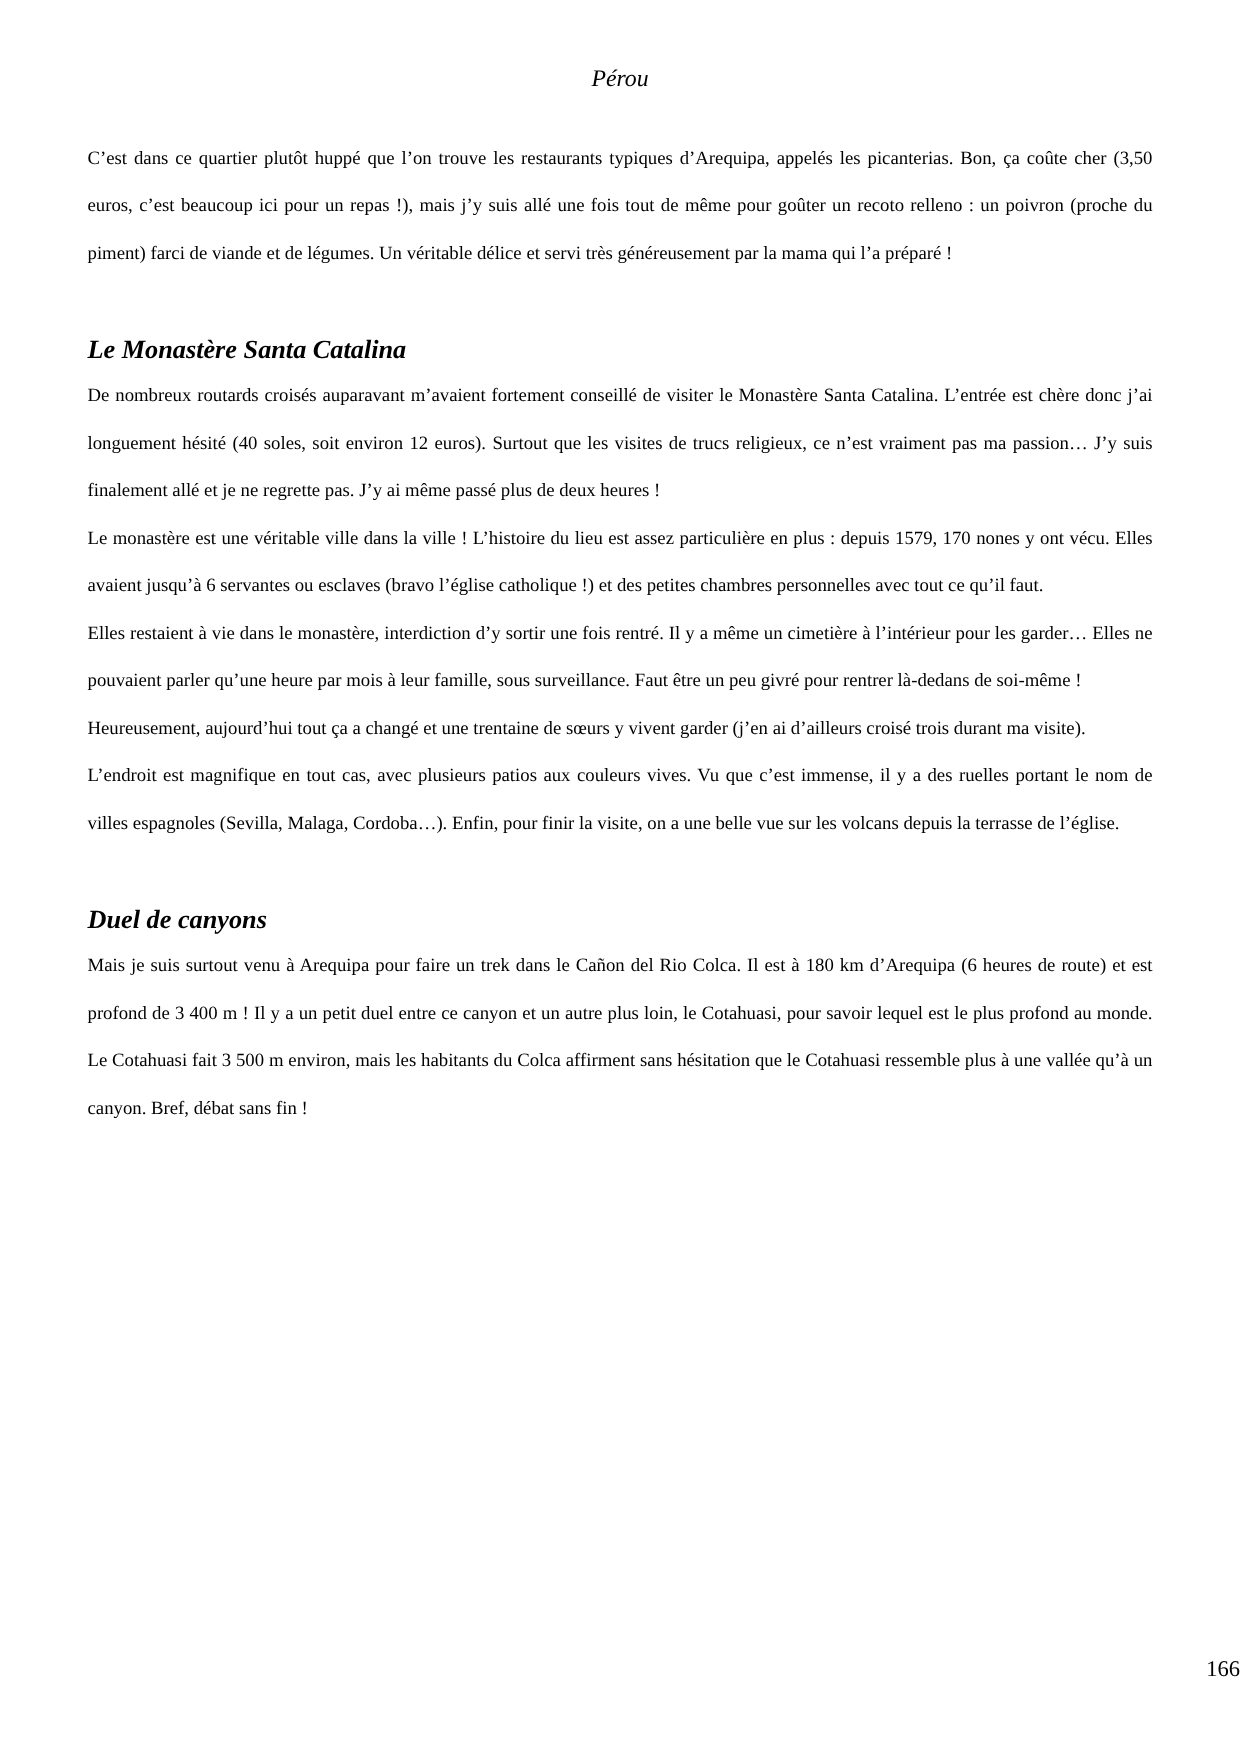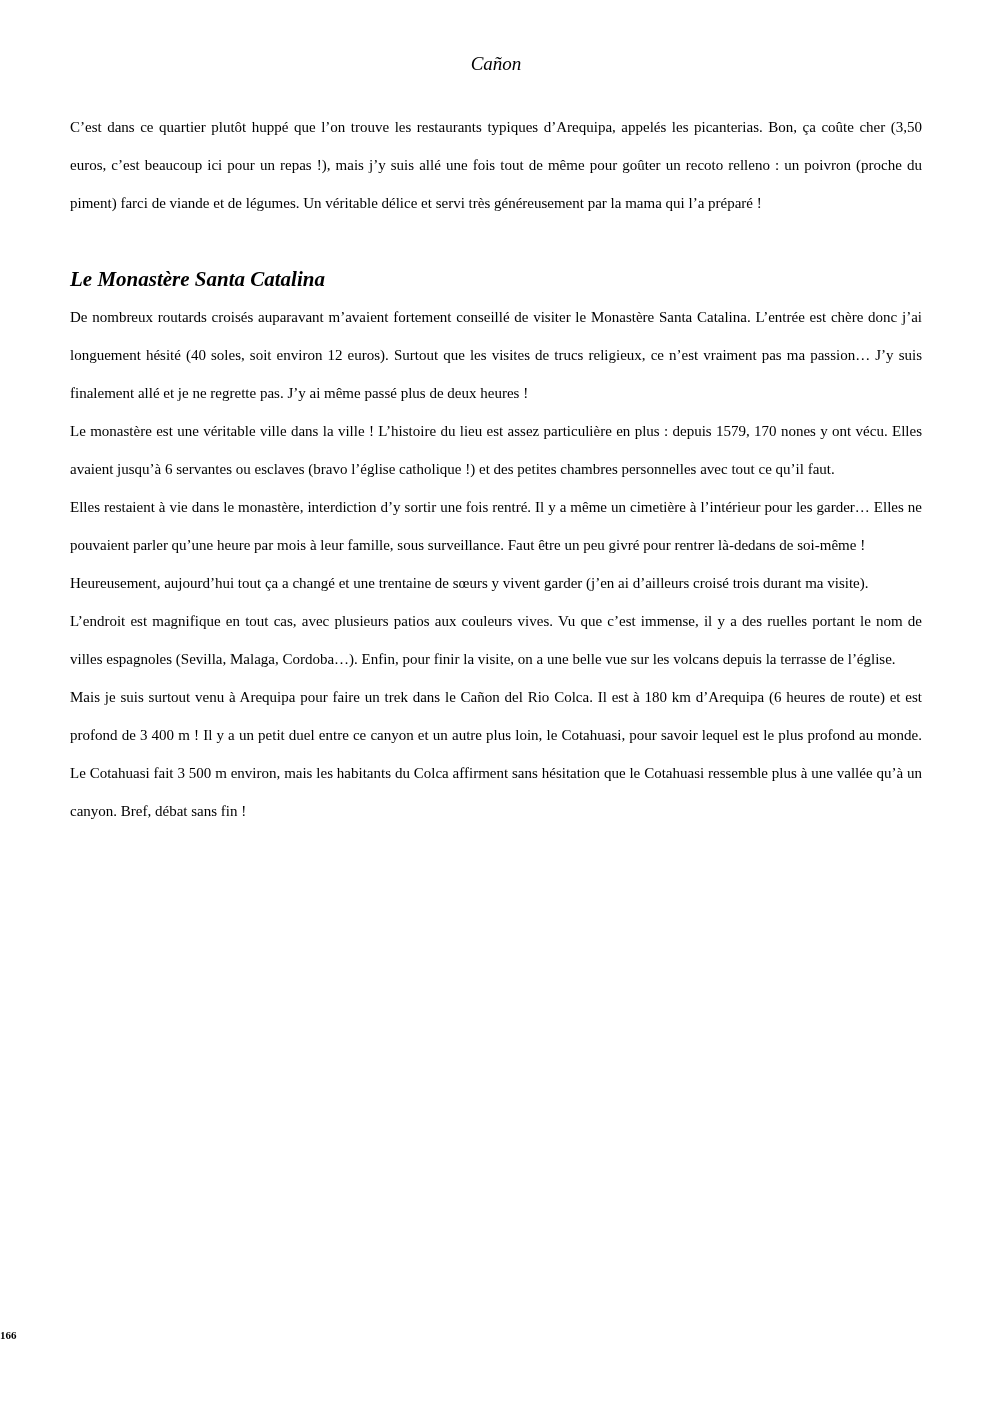--- a/index.html
+++ b/index.html
@@ -53,7 +53,7 @@
 
 <div class="page">
 
-  <div class="running-header">Cañon</div>
+  <div class="running-header">Pérou</div>
 
   <p class="para">C’est dans ce quartier plutôt huppé que l’on trouve les restaurants typiques d’Arequipa, appelés les picanterias. Bon, ça coûte cher (3,50 euros, c’est beaucoup ici pour un repas !), mais j’y suis allé une fois tout de même pour goûter un recoto relleno : un poivron (proche du piment) farci de viande et de légumes. Un véritable délice et servi très généreusement par la mama qui l’a préparé !</p>
 

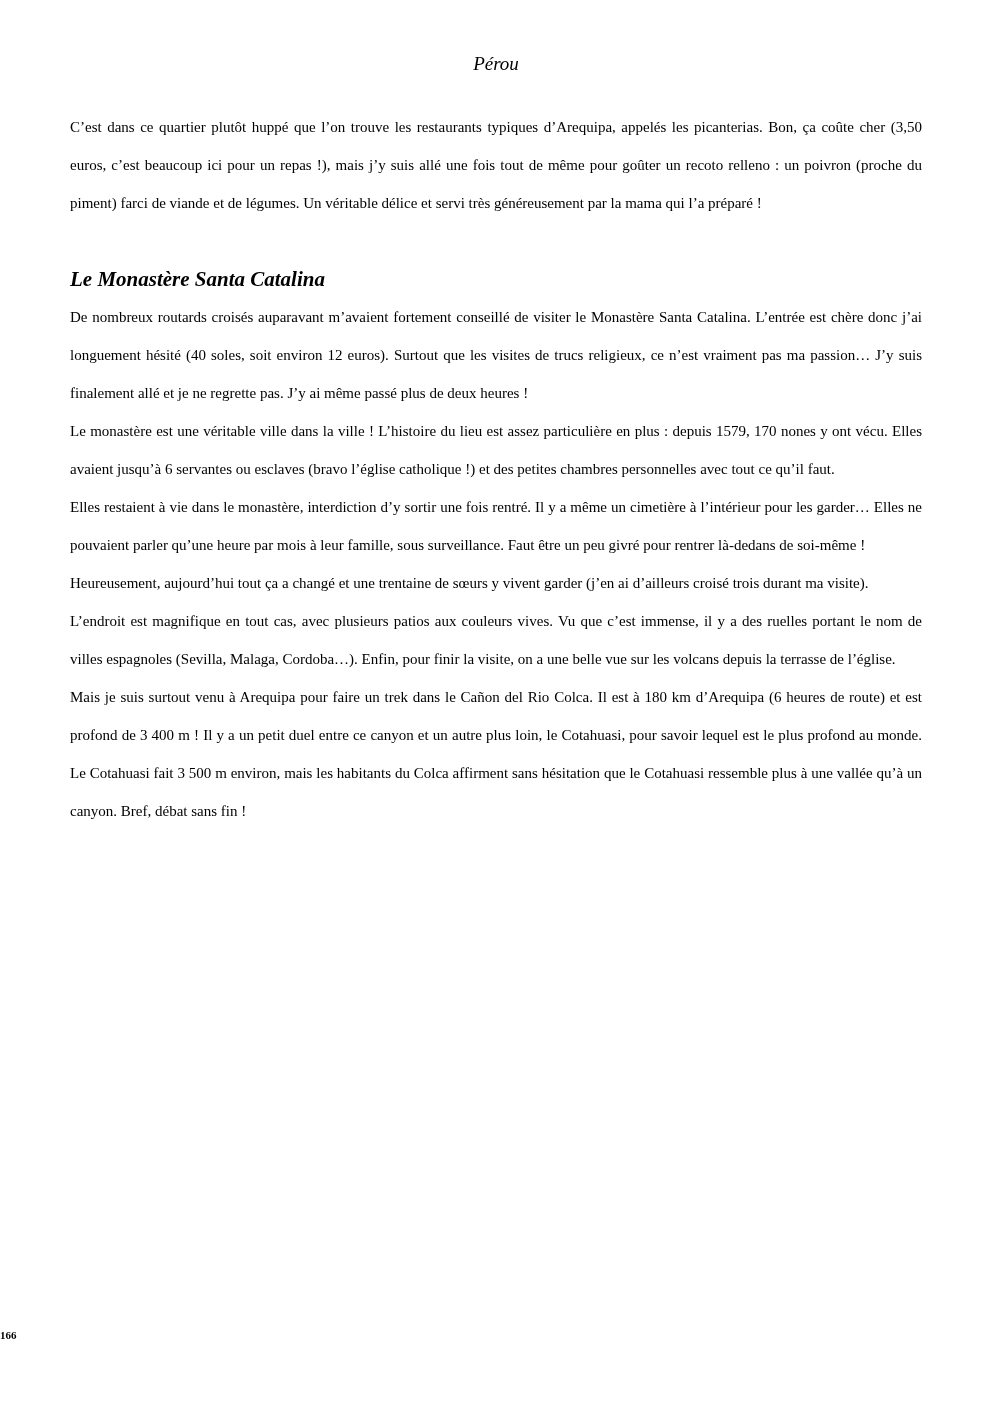--- a/index.html
+++ b/index.html
@@ -69,6 +69,7 @@
 
   <p class="para">L’endroit est magnifique en tout cas, avec plusieurs patios aux couleurs vives. Vu que c’est immense, il y a des ruelles portant le nom de villes espagnoles (Sevilla, Malaga, Cordoba…). Enfin, pour finir la visite, on a une belle vue sur les volcans depuis la terrasse de l’église.</p>
 
+  <h2 class="section-heading">Duel de canyons</h2>
 
   <p class="para">Mais je suis surtout venu à Arequipa pour faire un trek dans le Cañon del Rio Colca. Il est à 180 km d’Arequipa (6 heures de route) et est profond de 3 400 m ! Il y a un petit duel entre ce canyon et un autre plus loin, le Cotahuasi, pour savoir lequel est le plus profond au monde. Le Cotahuasi fait 3 500 m environ, mais les habitants du Colca affirment sans hésitation que le Cotahuasi ressemble plus à une vallée qu’à un canyon. Bref, débat sans fin !</p>
 

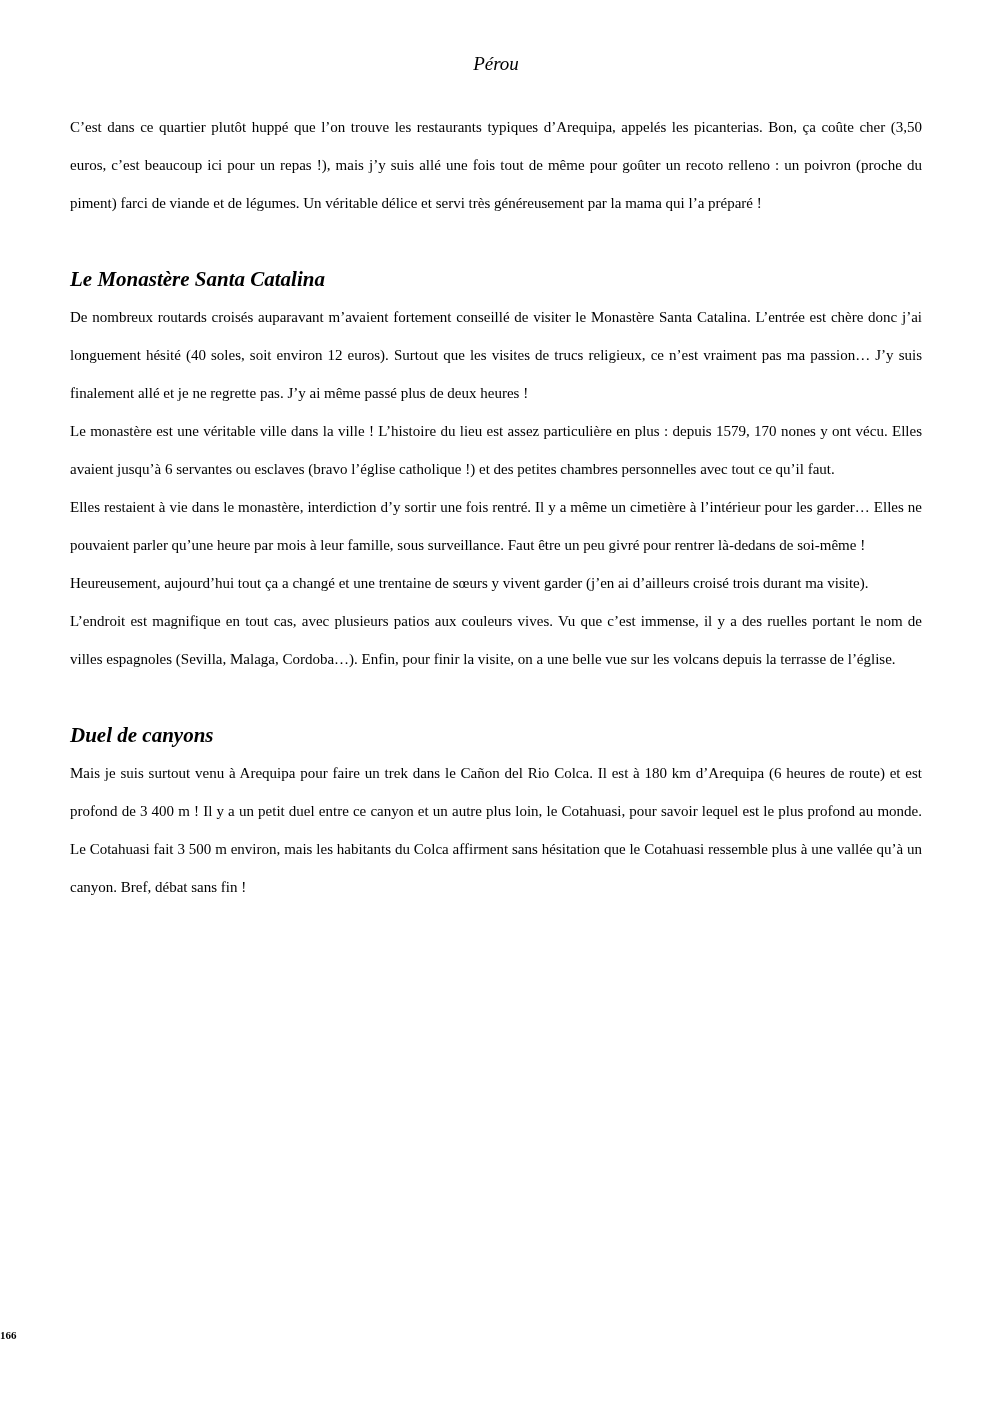--- a/index.html
+++ b/index.html
@@ -42,10 +42,9 @@
     left: 0;
     right: 0;
     bottom: 58px;
-    text-align: left;
-    font-size: 11px;
+    text-align: right;
+    font-size: 18px;
     line-height: 20px;
-    font-weight: bold;
   }
 </style>
 </head>

